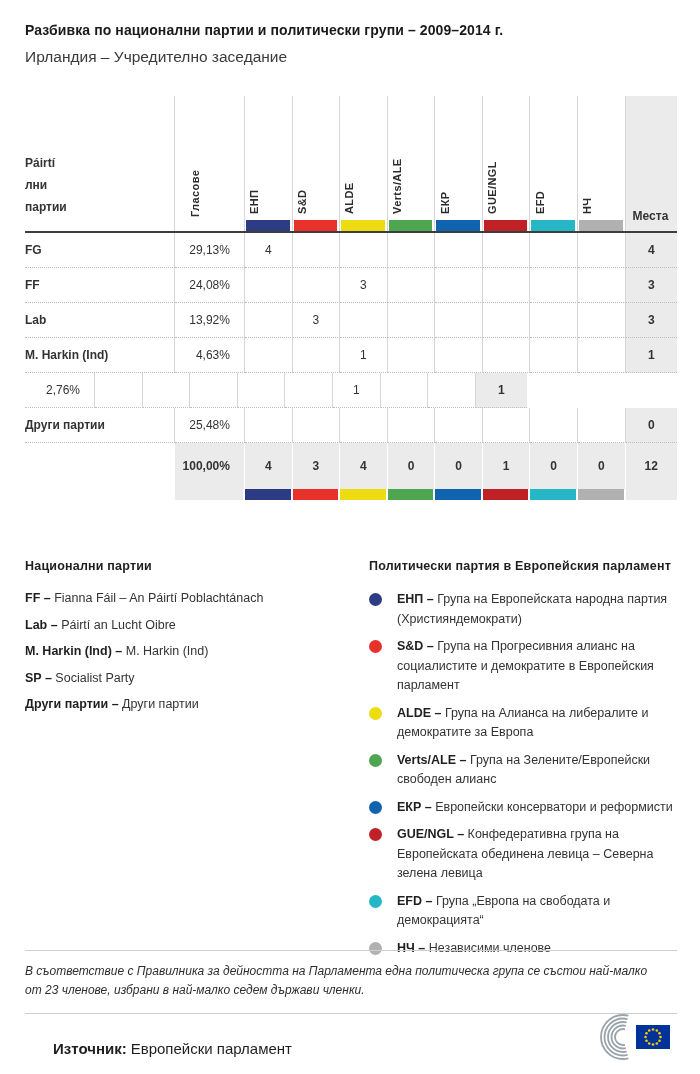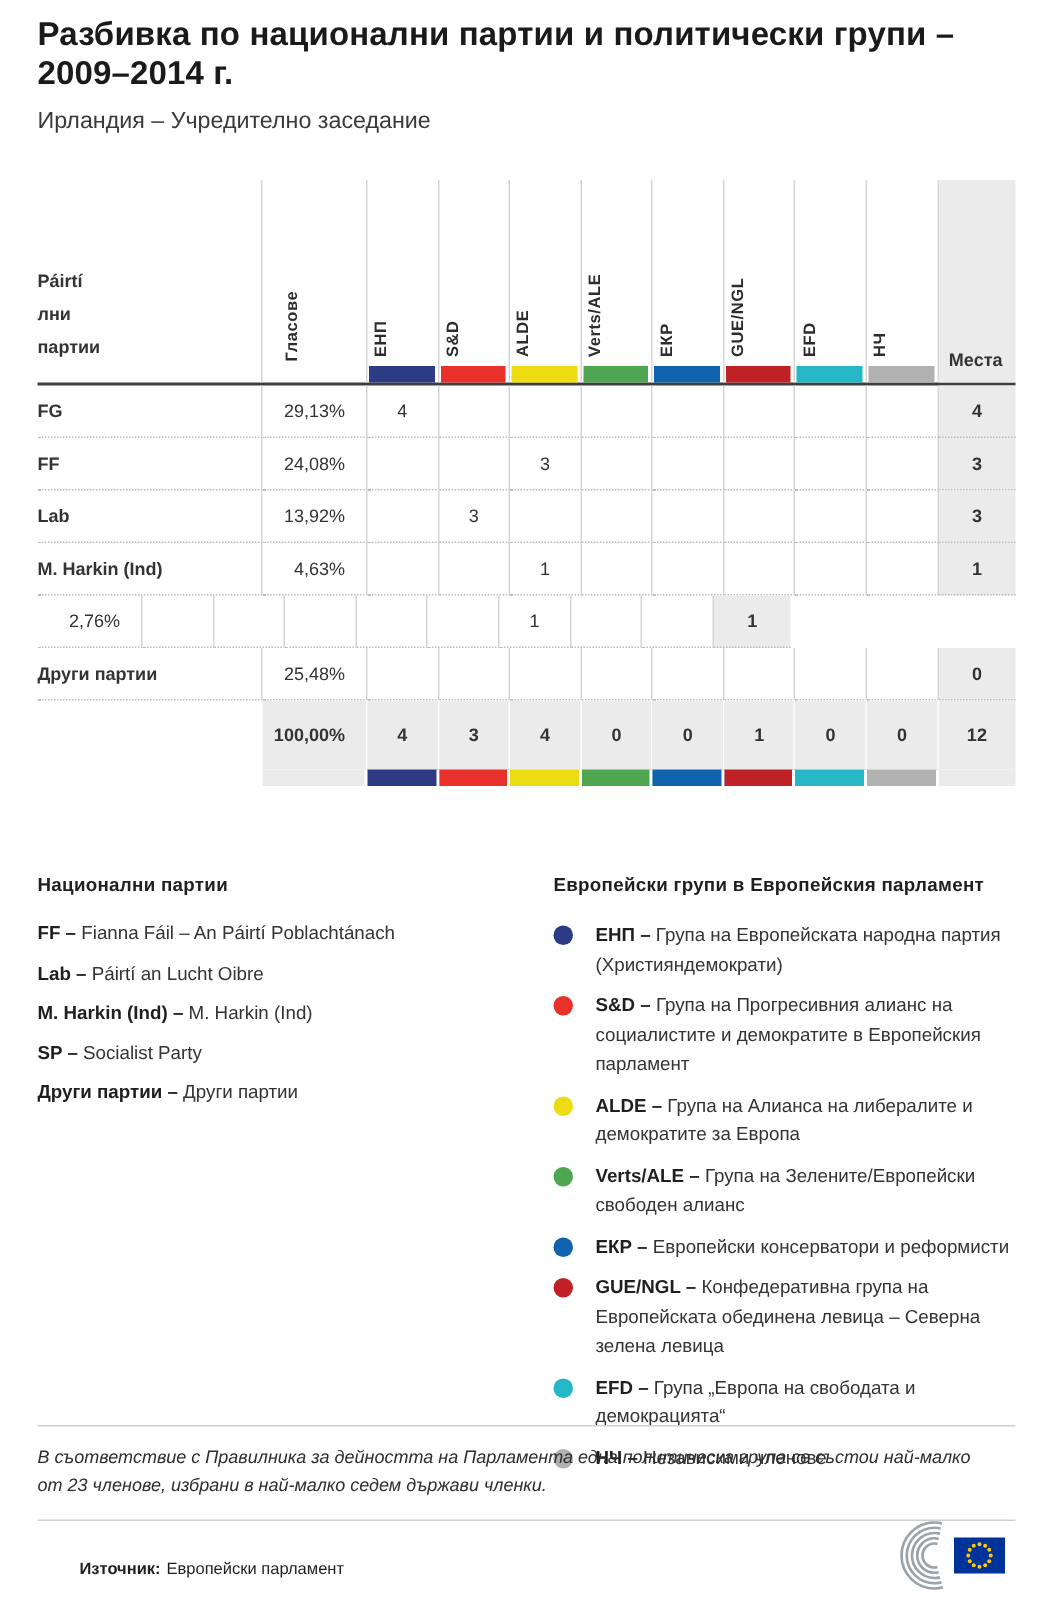--- a/index.html
+++ b/index.html
@@ -11,7 +11,7 @@
   .content { padding:0 25px; }
 
   
-  .title { margin-top:10px; font-size:22px; font-weight:bold; color:#1a1a1a; letter-spacing:.1px; }
+  .title { margin-top:22px; font-size:14px; font-weight:bold; color:#1a1a1a; letter-spacing:.1px; }
   .subtitle { margin-top:10px; font-size:15.5px; font-weight:normal; color:#3a3a3a; }
 
   

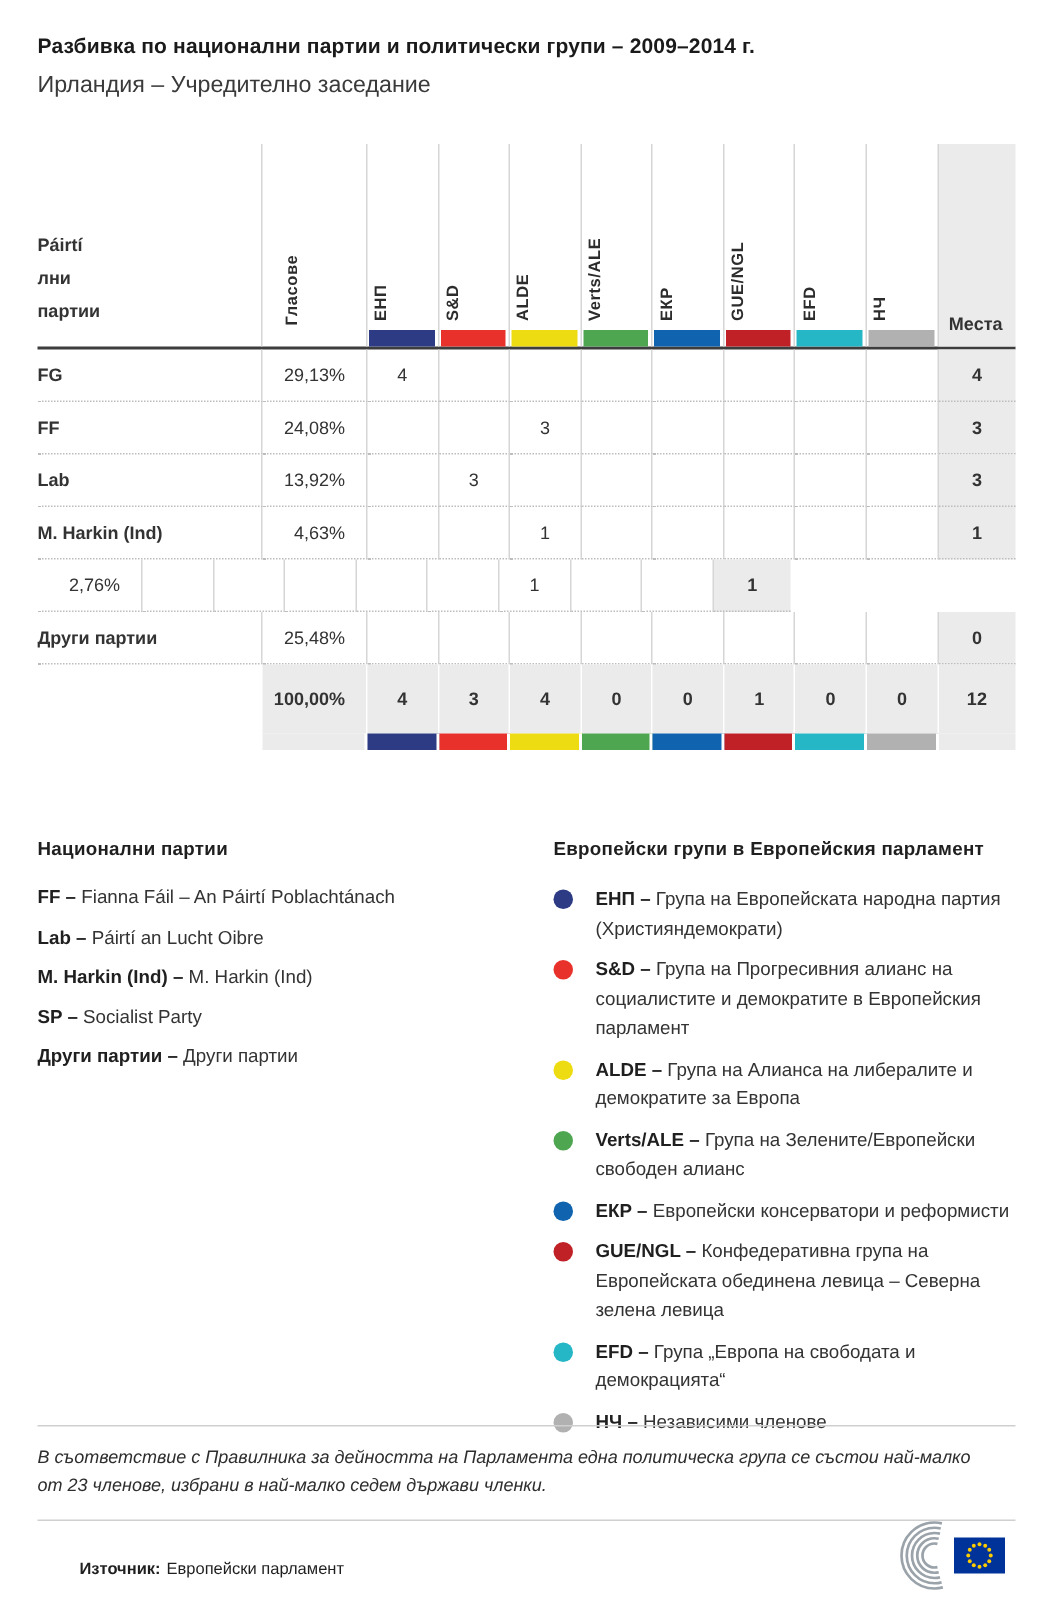--- a/index.html
+++ b/index.html
@@ -249,7 +249,7 @@
       <div class="lp-item"><b>Други партии –</b> <span>Други партии</span></div>
     </div>
     <div class="leg-right">
-      <div class="leg-h">Европейски групи в Европейския парламент</div>
+      <div class="leg-h">Политически партия в Европейския парламент</div>
       <div class="lg-item"><span class="dot" style="background: rgb(44, 59, 132);"></span><b>ЕНП –</b> <span>Група на Европейската народна партия (Християндемократи)</span></div>
       <div class="lg-item"><span class="dot" style="background: rgb(232, 49, 42);"></span><b>S&amp;D –</b> <span>Група на Прогресивния алианс на социалистите и демократите в Европейския парламент</span></div>
       <div class="lg-item"><span class="dot" style="background: rgb(238, 220, 18);"></span><b>ALDE –</b> <span>Група на Алианса на либералите и демократите за Европа</span></div>

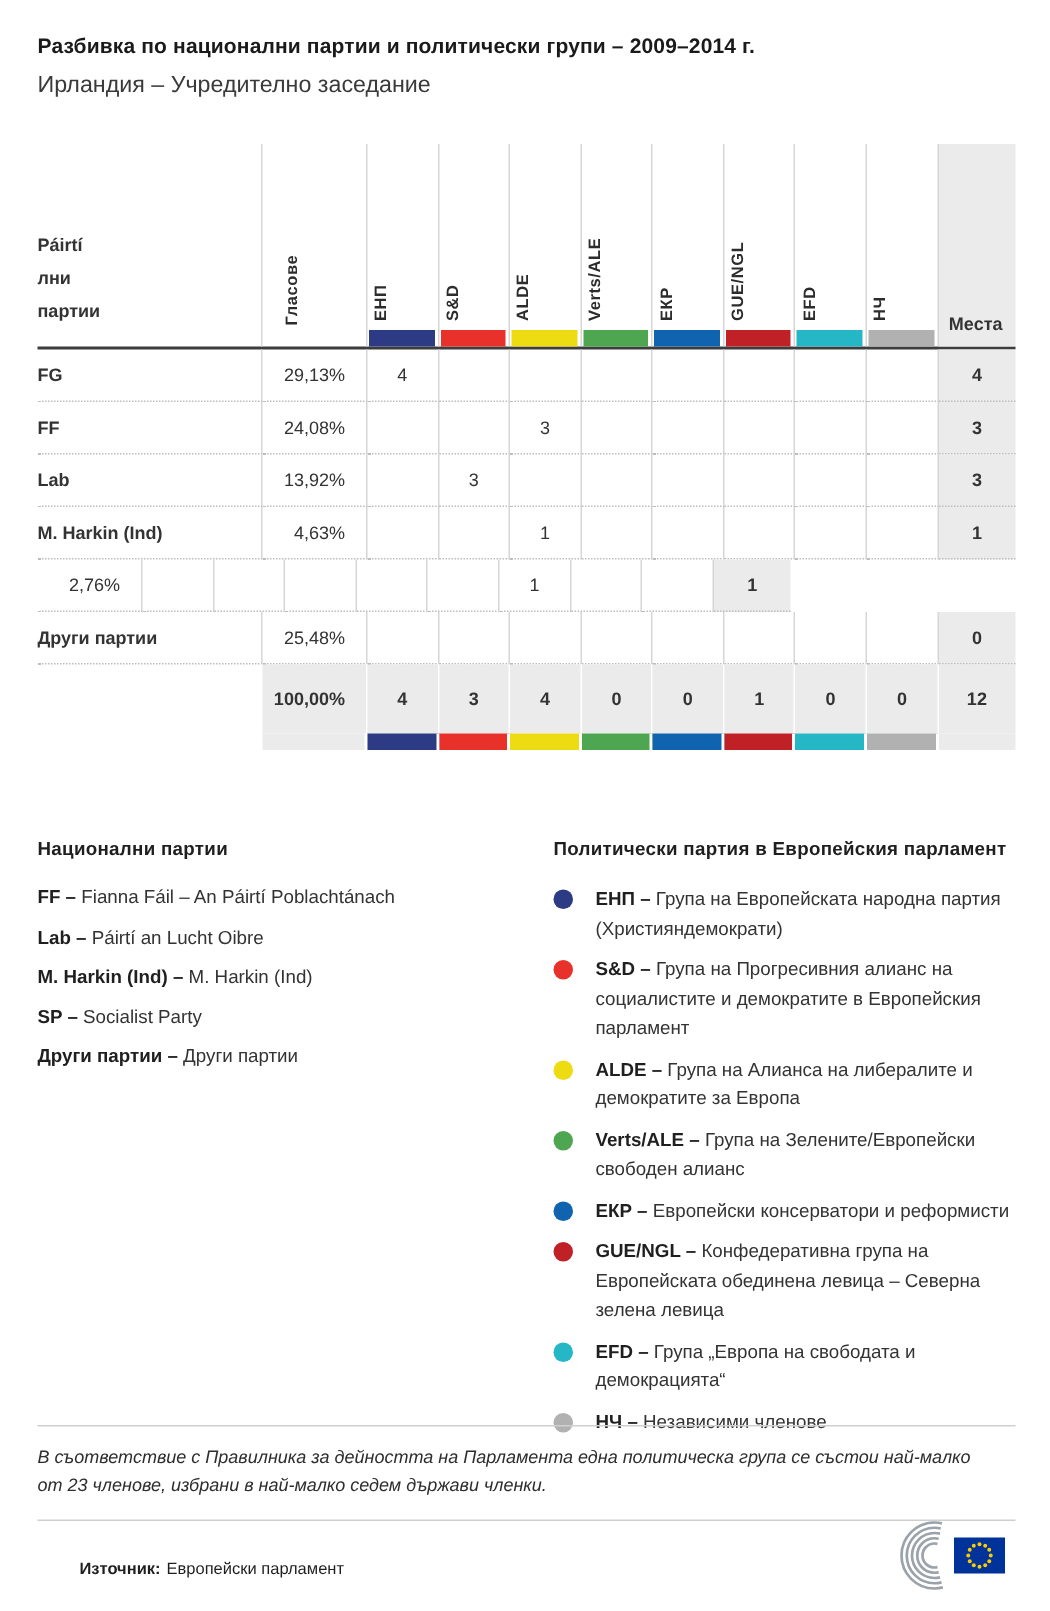--- a/index.html
+++ b/index.html
@@ -70,7 +70,7 @@
     padding:11px 0 13px;
   }
   .footnote { font-size:12px; line-height:19px; color:#2e2e2e; max-width:640px;font-style:italic; }
-  .source { position:absolute; left:25px; top:1040px; font-size:11px; color:#1f1f1f;padding-left:28px; }
+  .source { position:absolute; left:25px; top:1040px; font-size:15px; color:#1f1f1f;padding-left:28px; }
   .source b { margin-right:4px; }
   .logo { position:absolute; right:28px; top:1012px; display:flex; align-items:center; }
   .logo-text { font-size:14.5px; font-weight:bold; line-height:1.25; color:#73828f; margin-left:8px; letter-spacing:.2px; }

